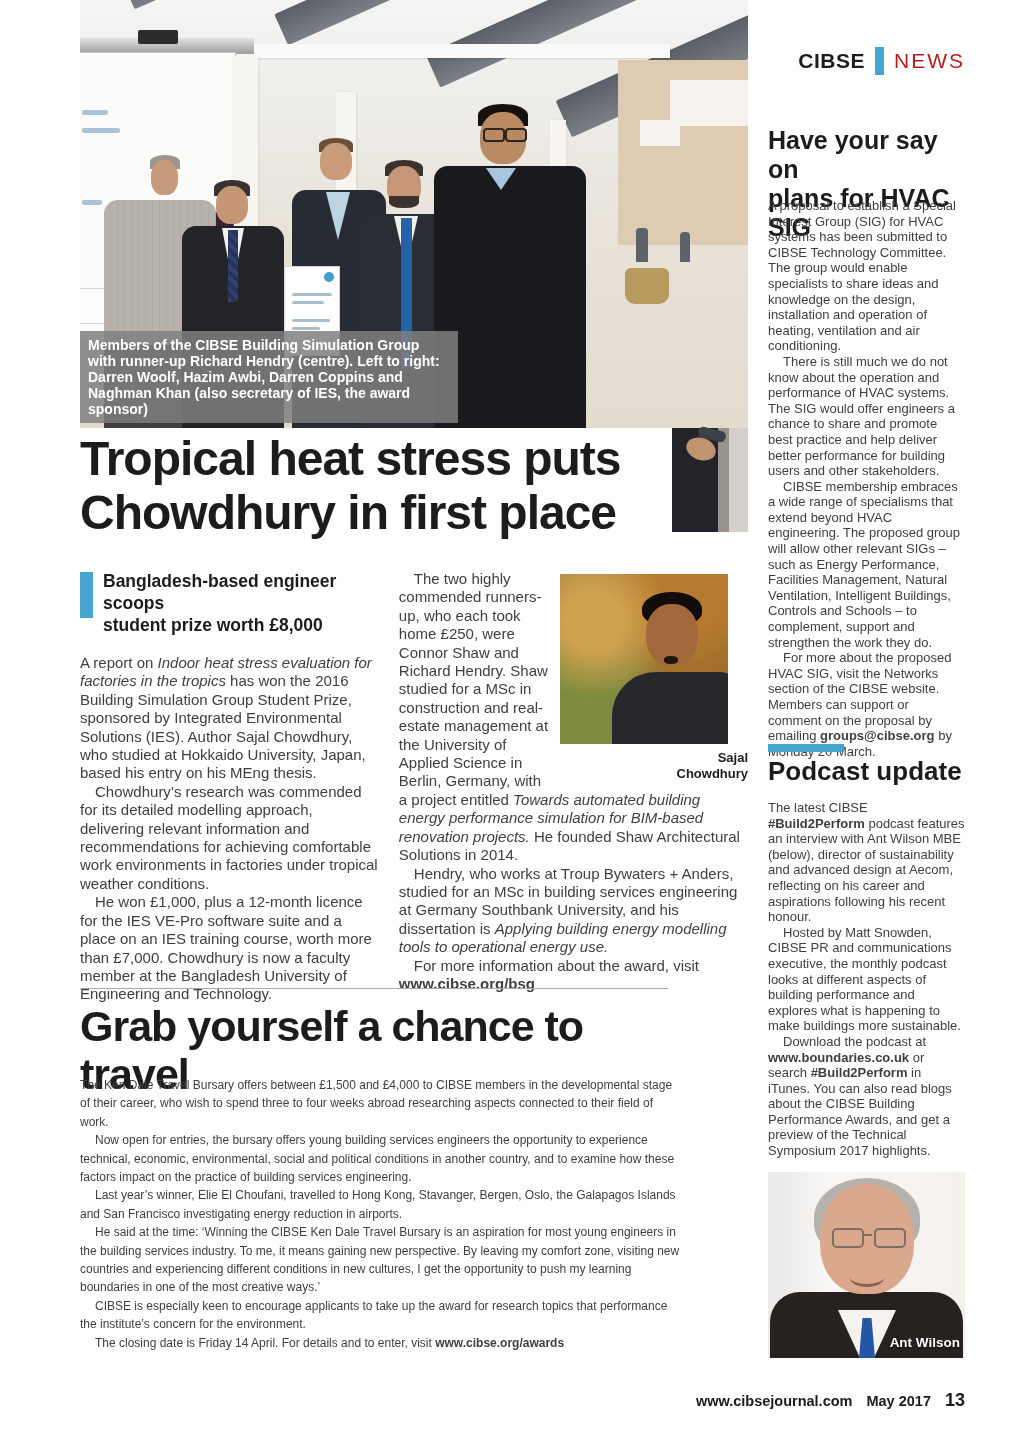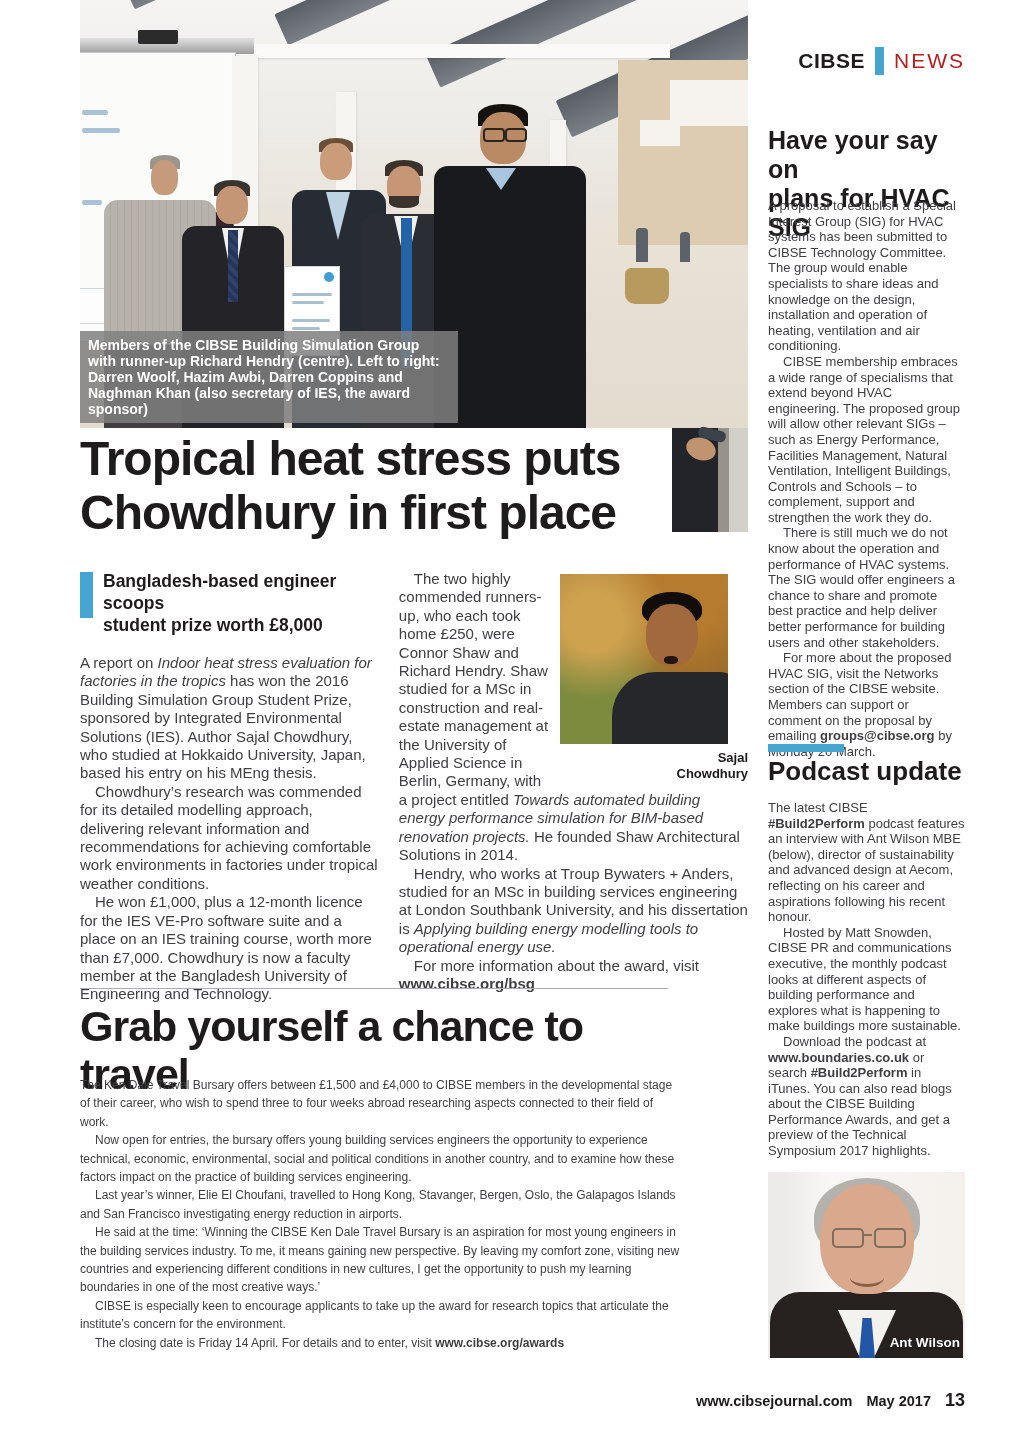--- a/index.html
+++ b/index.html
@@ -253,8 +253,8 @@
   </div>
   <div class="abs sidebar-body" style="top:198px;">
       <p class="para"><span>A proposal to establish a Special Interest Group (SIG) for HVAC systems has been submitted to CIBSE Technology Committee. The group would enable specialists to share ideas and knowledge on the design, installation and operation of heating, ventilation and air conditioning.</span></p>
+      <p class="para ind"><span>There is still much we do not know about the operation and performance of HVAC systems. The SIG would offer engineers a chance to share and promote best practice and help deliver better performance for building users and other stakeholders.</span></p>
       <p class="para ind"><span>CIBSE membership embraces a wide range of specialisms that extend beyond HVAC engineering. The proposed group will allow other relevant SIGs – such as Energy Performance, Facilities Management, Natural Ventilation, Intelligent Buildings, Controls and Schools – to complement, support and strengthen the work they do.</span></p>
-      <p class="para ind"><span>There is still much we do not know about the operation and performance of HVAC systems. The SIG would offer engineers a chance to share and promote best practice and help deliver better performance for building users and other stakeholders.</span></p>
       <p class="para ind"><span>For more about the proposed HVAC SIG, visit the Networks section of the CIBSE website. Members can support or comment on the proposal by emailing </span><span class="b">groups@cibse.org</span><span> by Monday 20 March.</span></p>
     </div>
 

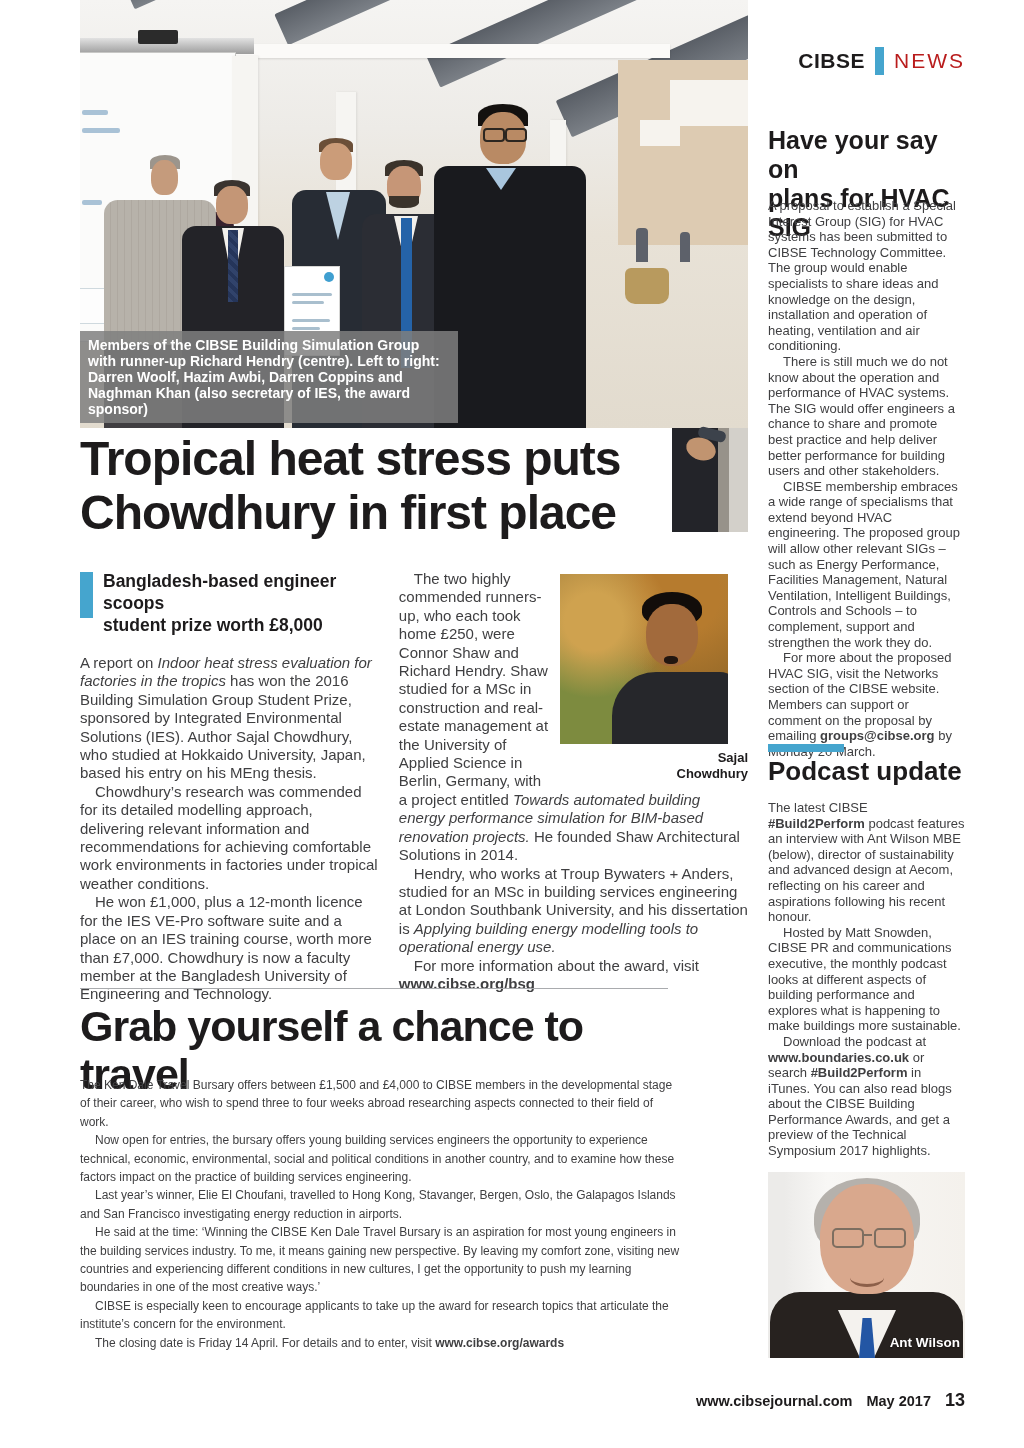--- a/index.html
+++ b/index.html
@@ -230,7 +230,7 @@
       </div>
       <div>
           <p class="para ind"><span>The two highly commended runners-up, who each took home £250, were Connor Shaw and Richard Hendry. Shaw studied for a MSc in construction and real-estate management at the University of Applied Science in Berlin, Germany, with a project entitled </span><span class="i">Towards automated building energy performance simulation for BIM-based renovation projects.</span><span> He founded Shaw Architectural Solutions in 2014.</span></p>
-          <p class="para ind"><span>Hendry, who works at Troup Bywaters + Anders, studied for an MSc in building services engineering at London Southbank University, and his dissertation is </span><span class="i">Applying building energy modelling tools to operational energy use.</span></p>
+          <p class="para ind"><span>Hendry, who works at Troup Bywaters + Anders, studied for an MSc in building services engineering at Germany Southbank University, and his dissertation is </span><span class="i">Applying building energy modelling tools to operational energy use.</span></p>
           <p class="para ind"><span>For more information about the award, visit </span><span class="b">www.cibse.org/bsg</span></p>
         </div>
     </div>

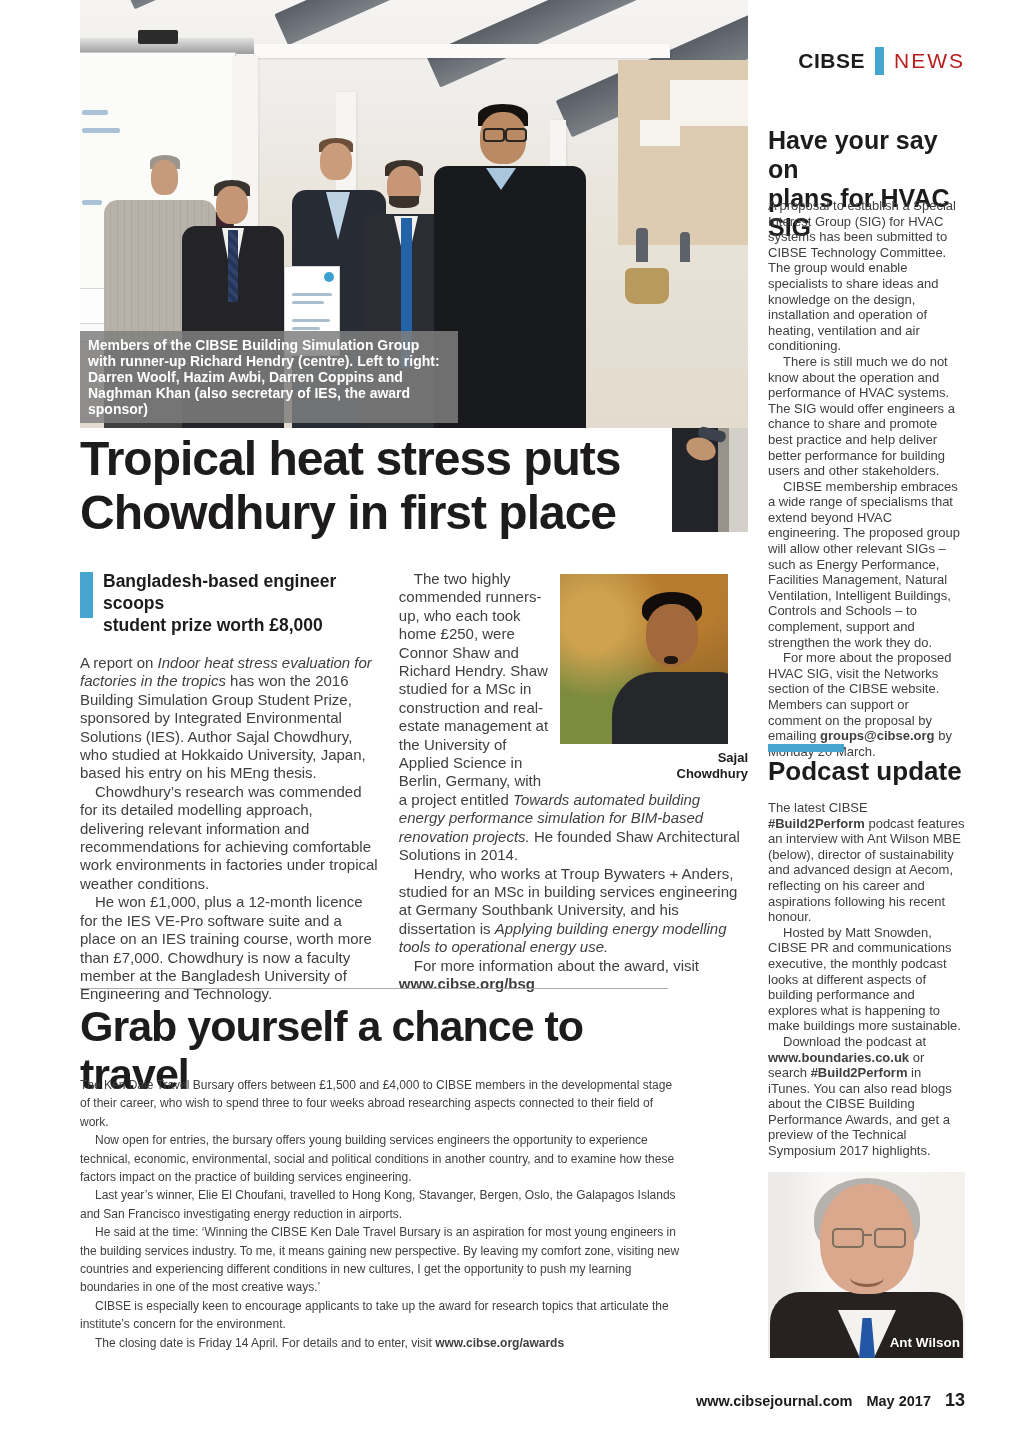--- a/index.html
+++ b/index.html
@@ -243,7 +243,7 @@
       <p class="para ind"><span>Now open for entries, the bursary offers young building services engineers the opportunity to experience technical, economic, environmental, social and political conditions in another country, and to examine how these factors impact on the practice of building services engineering.</span></p>
       <p class="para ind"><span>Last year’s winner, Elie El Choufani, travelled to Hong Kong, Stavanger, Bergen, Oslo, the Galapagos Islands and San Francisco investigating energy reduction in airports.</span></p>
       <p class="para ind"><span>He said at the time: ‘Winning the CIBSE Ken Dale Travel Bursary is an aspiration for most young engineers in the building services industry. To me, it means gaining new perspective. By leaving my comfort zone, visiting new countries and experiencing different conditions in new cultures, I get the opportunity to push my learning boundaries in one of the most creative ways.’</span></p>
-      <p class="para ind"><span>CIBSE is especially keen to encourage applicants to take up the award for research topics that articulate the institute’s concern for the environment.</span></p>
+      <p class="para ind"><span>CIBSE is especially keen to encourage applicants to take up the award for research topics that performance the institute’s concern for the environment.</span></p>
       <p class="para ind"><span>The closing date is Friday 14 April. For details and to enter, visit </span><span class="b">www.cibse.org/awards</span></p>
     </div>
 

